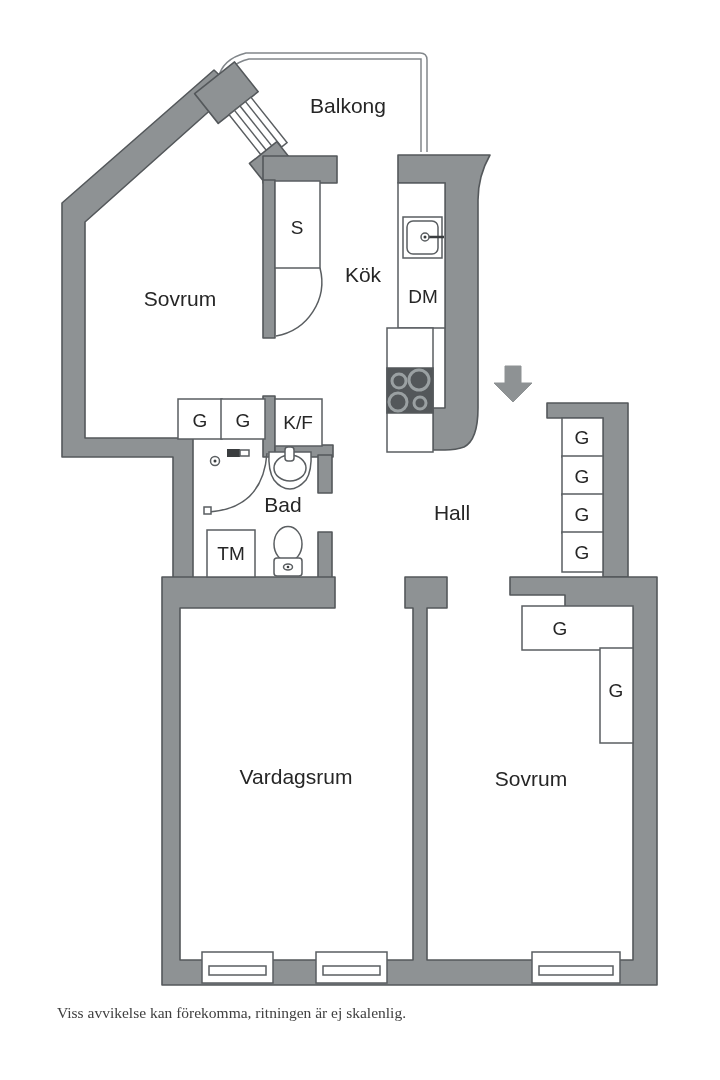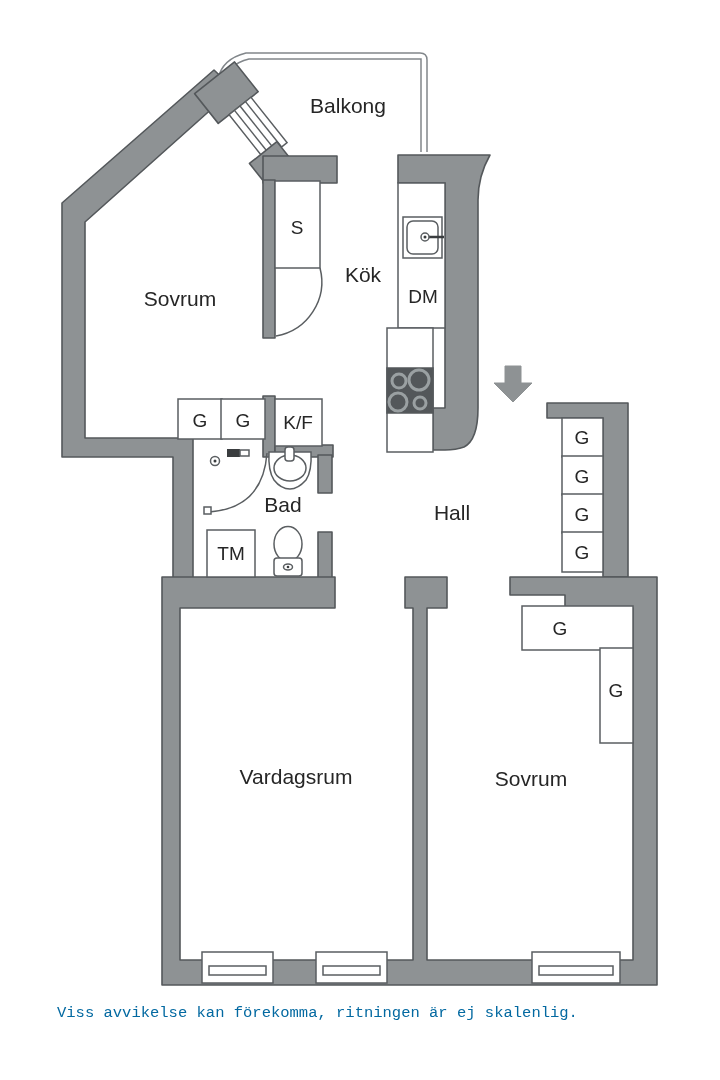--- a/index.html
+++ b/index.html
@@ -18,7 +18,7 @@
   text{font-family:"Liberation Sans","DejaVu Sans",sans-serif;fill:var(--text,#262626);}
   .lbl{font-size:21px;text-anchor:middle;}
   .sm{font-size:19px;text-anchor:middle;}
-  .disclaimer{position:absolute;left:57px;top:1004px;font-family:Liberation Mono, monospace;font-size:15.5px;color:#0369a1;}
+  .disclaimer{position:absolute;left:57px;top:1004px;font-family:Liberation Serif, serif;font-size:15.5px;color:#404040;}
 </style>
 </head>
 <body>

